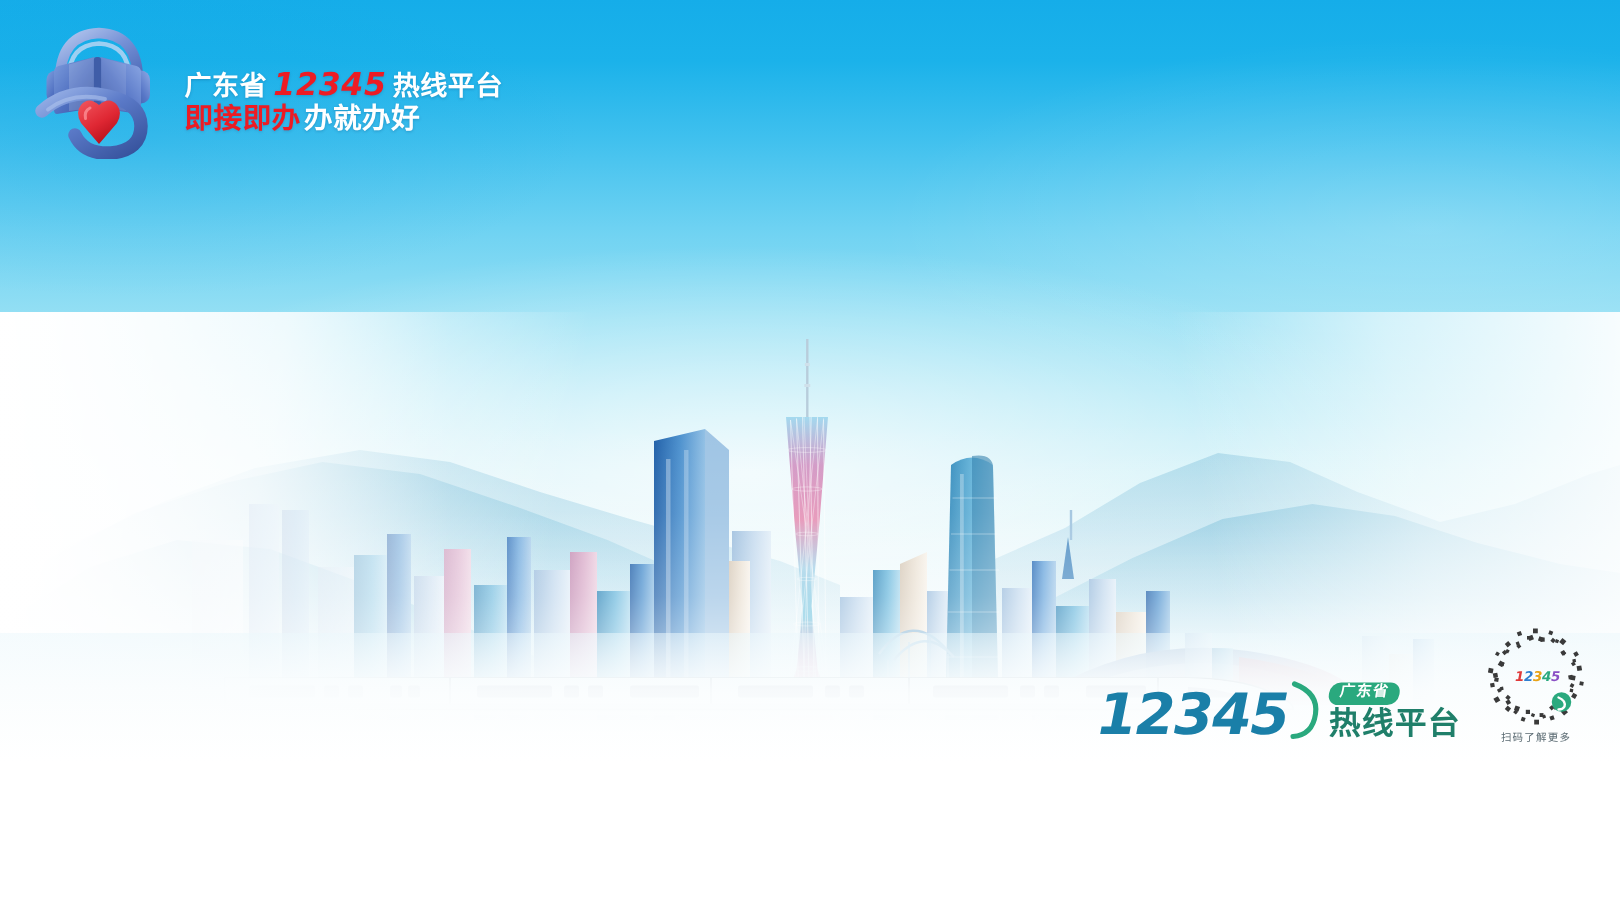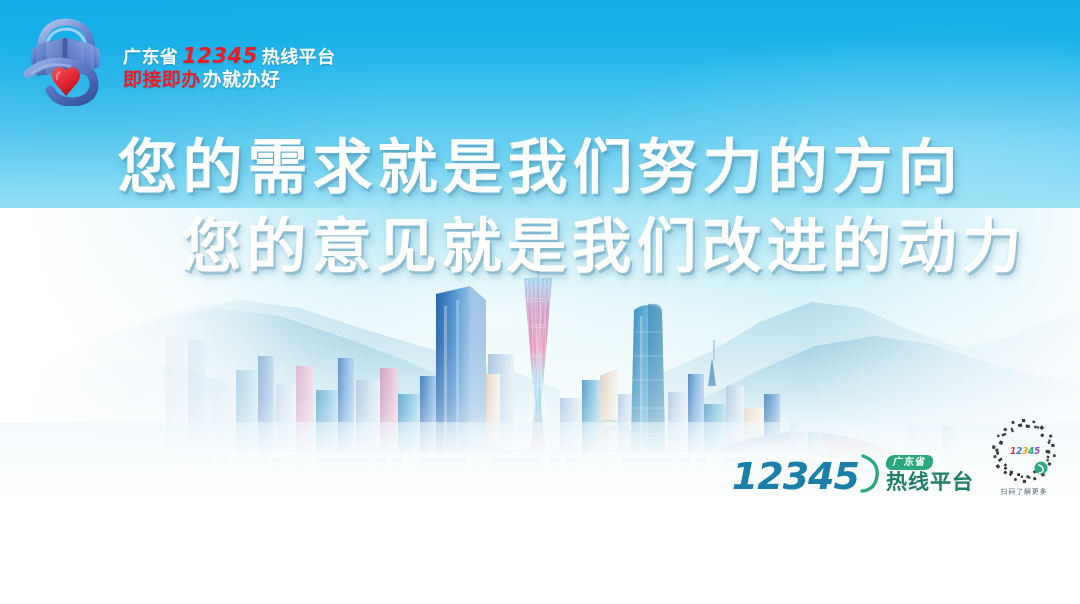--- a/index.html
+++ b/index.html
@@ -509,10 +509,6 @@
     </div>
   </div>
 
-  <div class="headline">
-    <div class="hl-row hl-1">您的需求就是我们努力的方向</div>
-    <div class="hl-row hl-2">您的意见就是我们改进的动力</div>
-  </div>
 
   <div class="footer-lockup">
     <div class="fl-num">12345</div>

